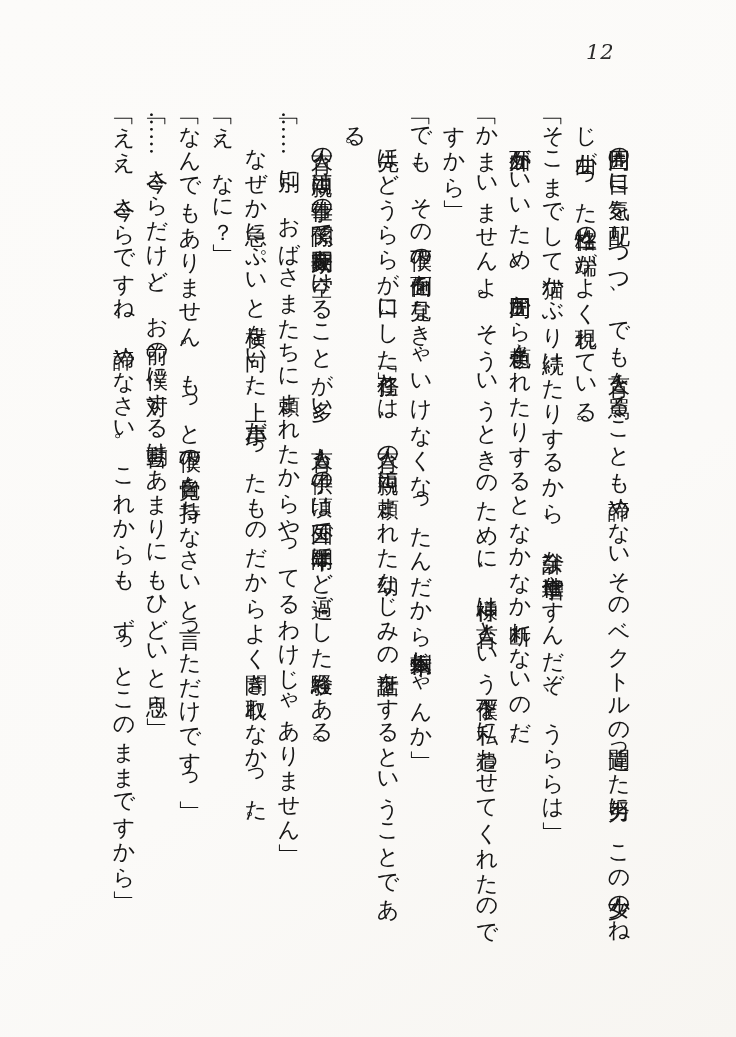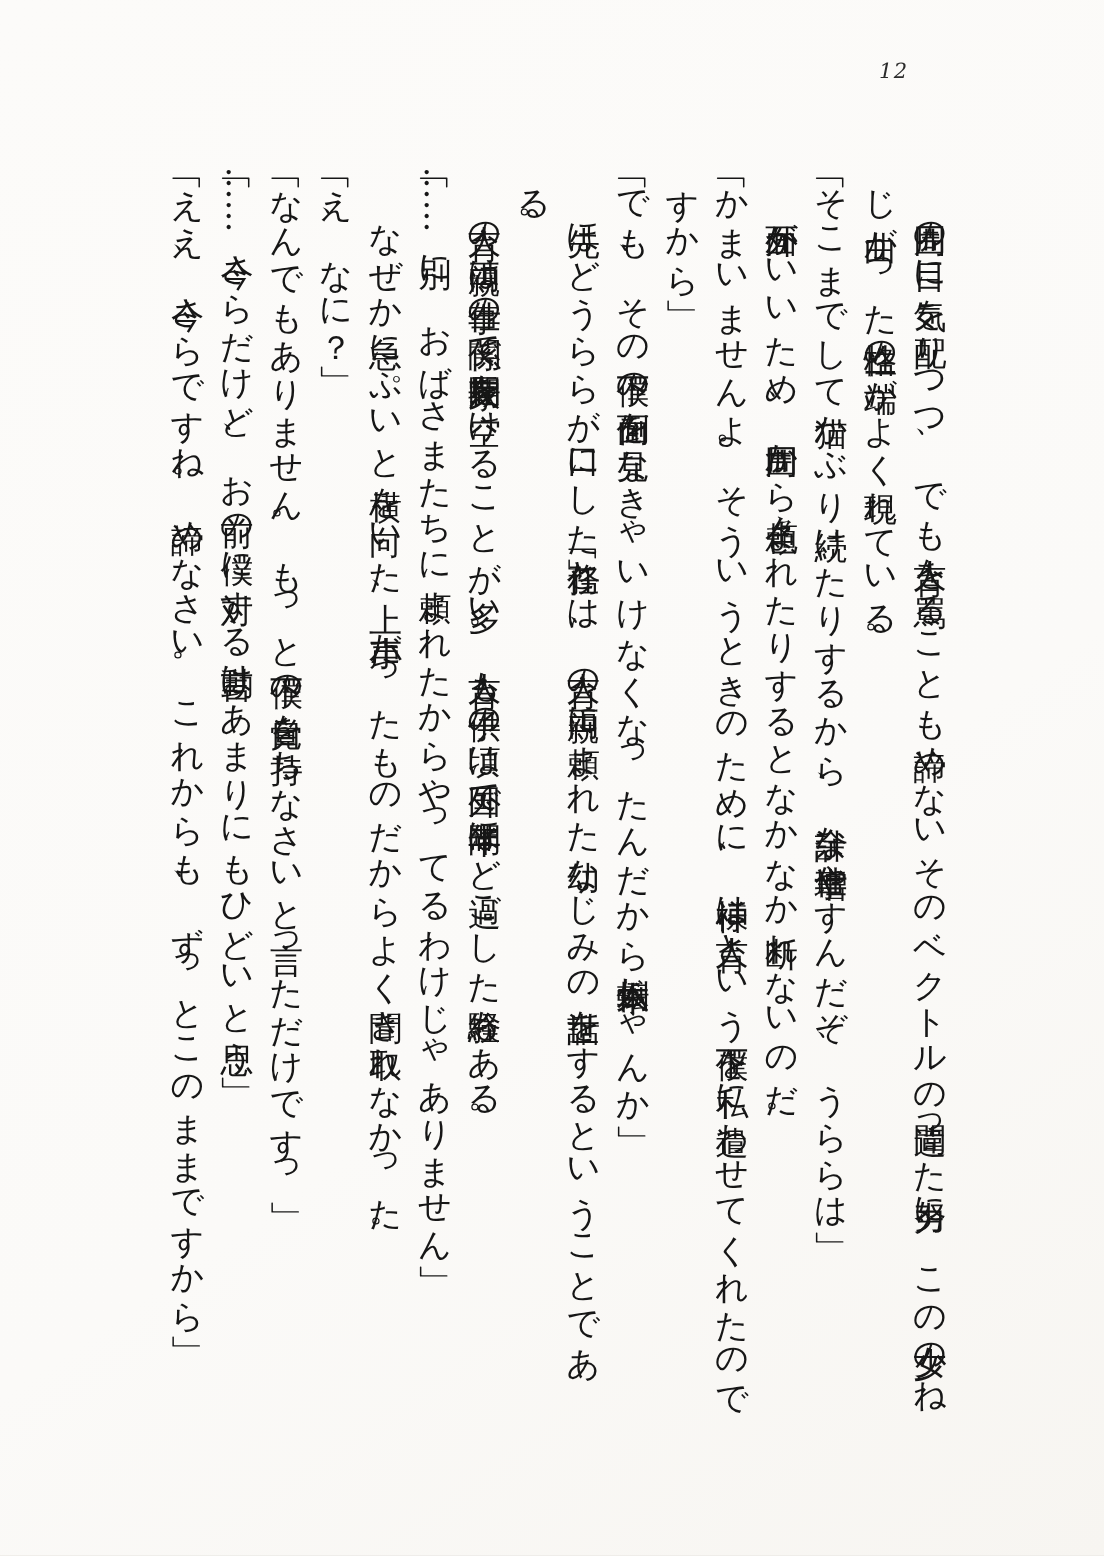--- a/index.html
+++ b/index.html
@@ -20,7 +20,7 @@
     position: absolute;
     left: 586px;
     top: 40px;
-    font-size: 14px;
+    font-size: 21px;
     font-style: italic;
     letter-spacing: 1px;
     color: #2b2b2b;

